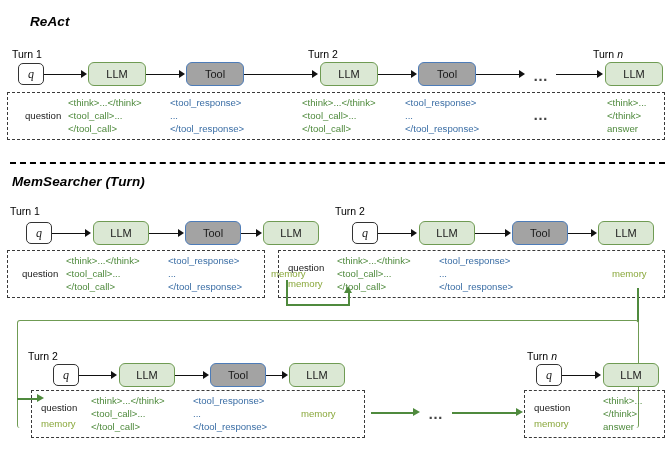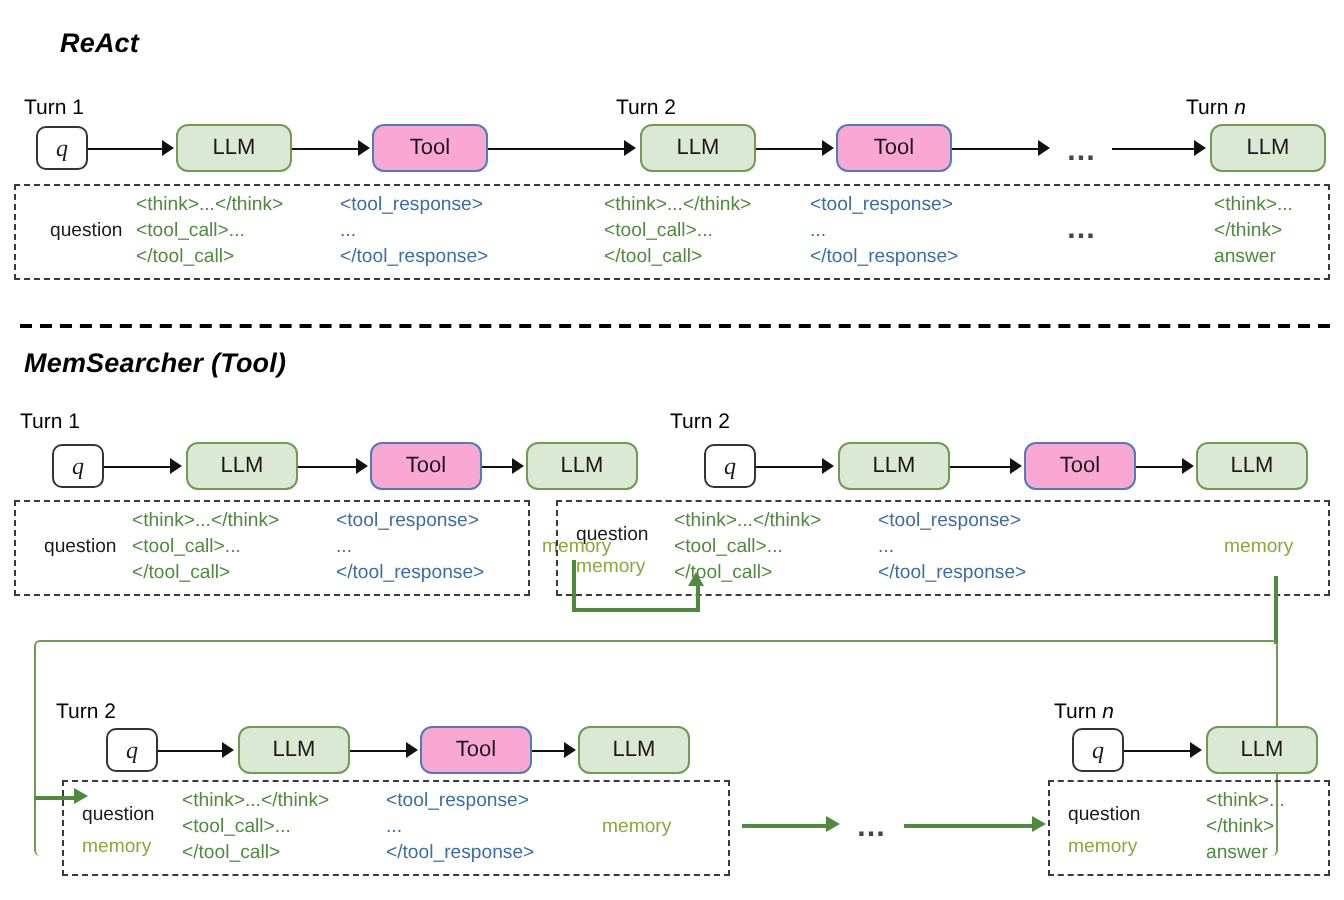--- a/index.html
+++ b/index.html
@@ -62,7 +62,7 @@
     border:1.4px solid #6f9b53;
   }
   .node.tool{
-    background:#f9a8d4;
+    background:#a3a3a3;
     border:1.4px solid #4d7cb8;
   }
 

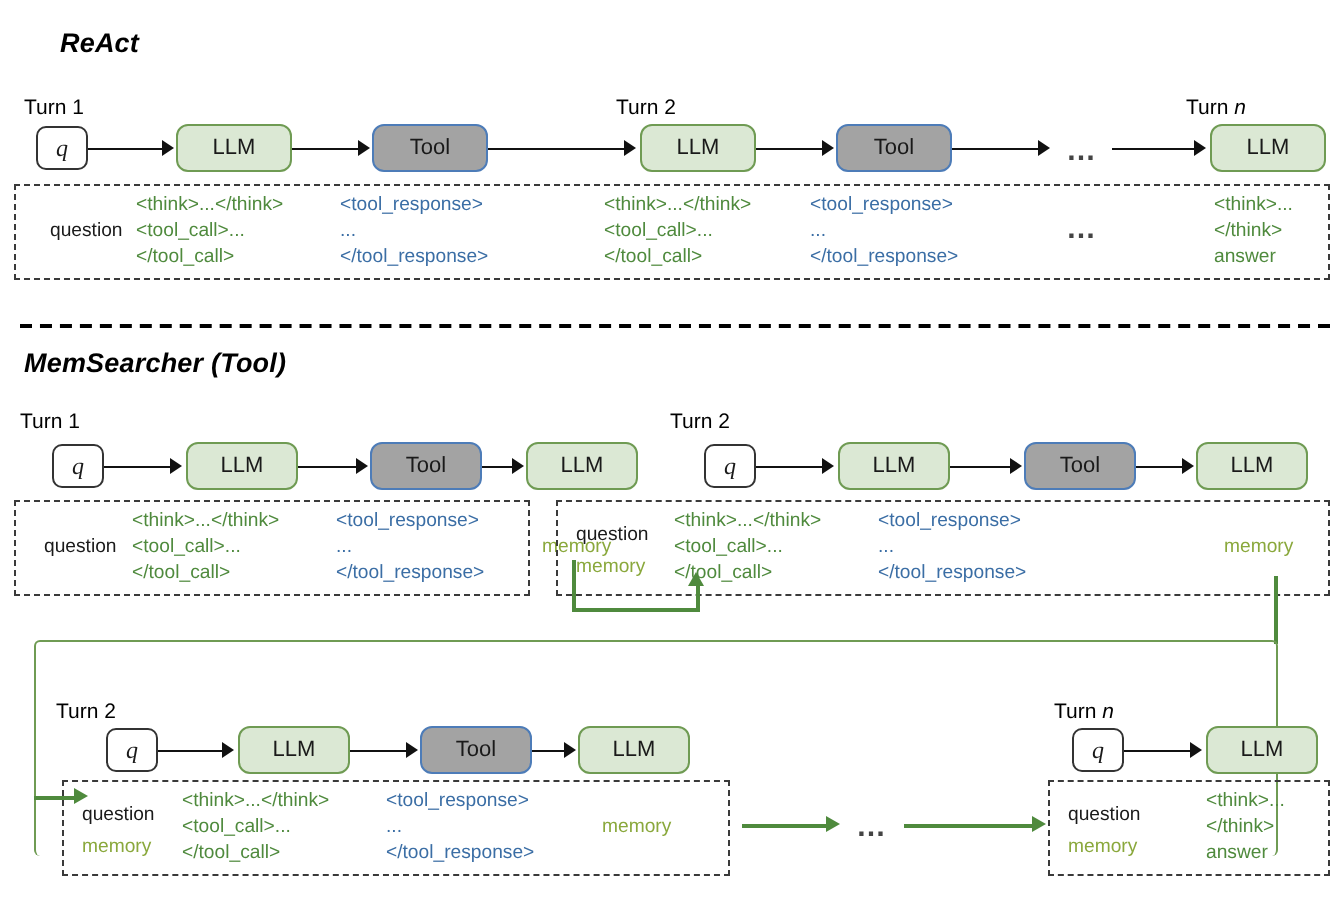--- a/index.html
+++ b/index.html
@@ -203,7 +203,7 @@
 
   <div class="divider" style="left:10px;top:162px;width:655px;"></div>
 
-  <div class="sec-title" style="left:12px;top:174px;">MemSearcher (Tool)</div>
+  <div class="sec-title" style="left:12px;top:174px;">MemSearcher (Turn)</div>
 
   <div class="turn-label" style="left:10px;top:205px;">Turn 1</div>
   <div class="turn-label" style="left:335px;top:205px;">Turn 2</div>

